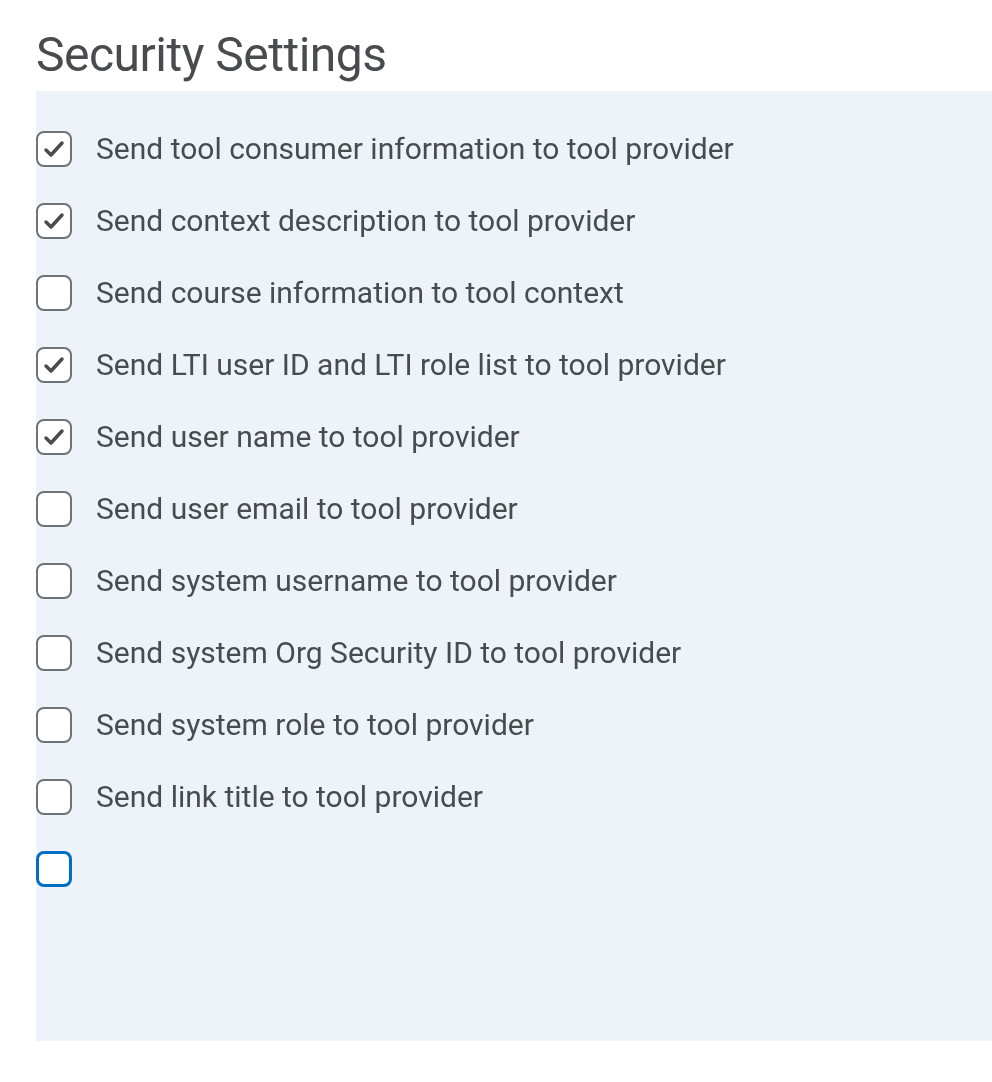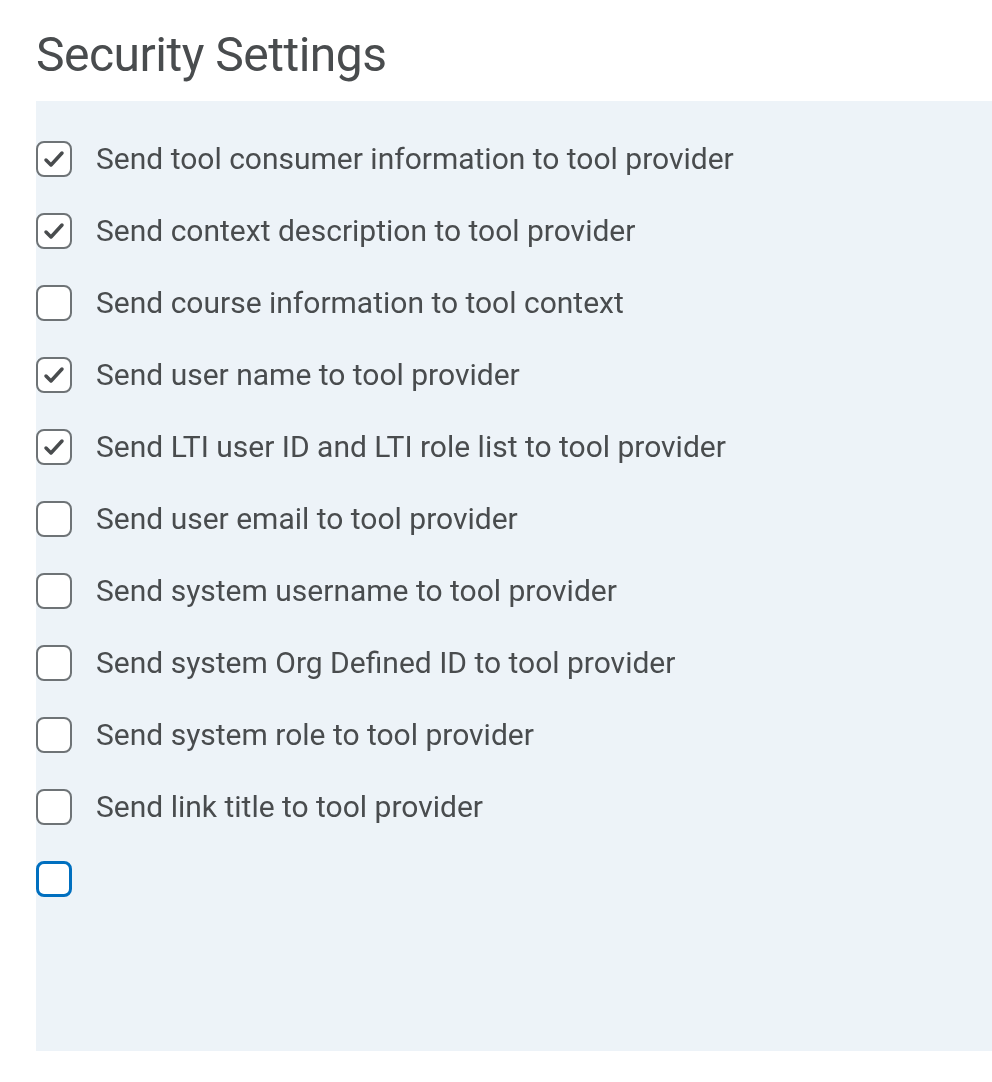--- a/index.html
+++ b/index.html
@@ -18,7 +18,7 @@
       font-size: 48px;
       font-weight: 400;
       color: #494c4e;
-      padding: 26px 0 18px 36px;
+      padding: 26px 0 8px 36px;
       letter-spacing: -0.5px;
     }
     .settings-panel {

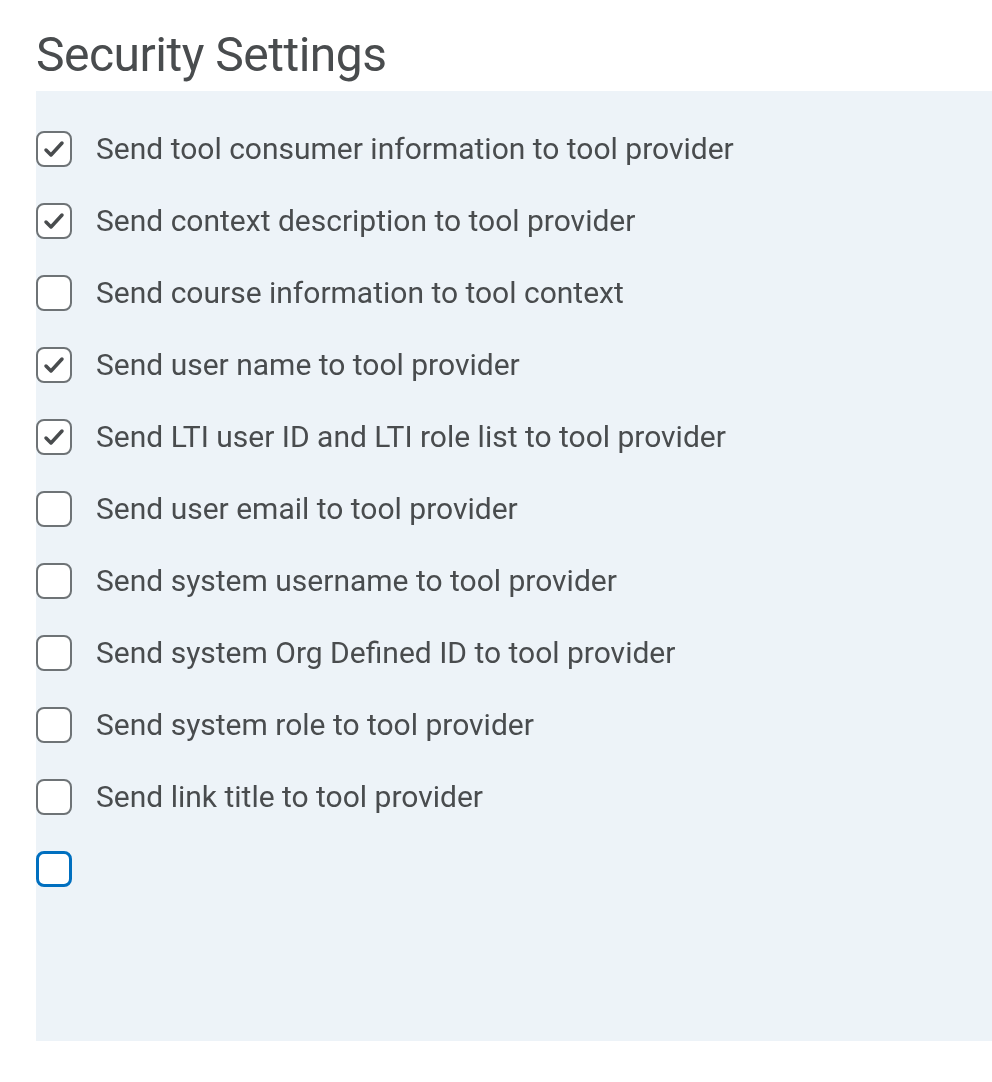--- a/index.html
+++ b/index.html
@@ -126,24 +126,24 @@
             <polyline points="4 13 9 18 20 6"></polyline>
           </svg>
       </span>
+      <span class="checkbox-label">Send LTI user ID and LTI role list to tool provider</span>
+    </label>
+  </div>
+
+  <div class="checkbox-row">
+    <label class="checkbox-container">
+      <input type="checkbox" class="hidden-input" checked="" style="">
+      <span class="custom-checkbox checked">
+        <svg class="checkmark-svg" viewBox="0 0 24 24" fill="none" stroke="#494c4e" stroke-width="3.5" stroke-linecap="round" stroke-linejoin="round">
+            <polyline points="4 13 9 18 20 6"></polyline>
+          </svg>
+      </span>
       <span class="checkbox-label">Send user name to tool provider</span>
     </label>
   </div>
 
   <div class="checkbox-row">
     <label class="checkbox-container">
-      <input type="checkbox" class="hidden-input" checked="" style="">
-      <span class="custom-checkbox checked">
-        <svg class="checkmark-svg" viewBox="0 0 24 24" fill="none" stroke="#494c4e" stroke-width="3.5" stroke-linecap="round" stroke-linejoin="round">
-            <polyline points="4 13 9 18 20 6"></polyline>
-          </svg>
-      </span>
-      <span class="checkbox-label">Send LTI user ID and LTI role list to tool provider</span>
-    </label>
-  </div>
-
-  <div class="checkbox-row">
-    <label class="checkbox-container">
       <input type="checkbox" class="hidden-input" style="">
       <span class="custom-checkbox">
         

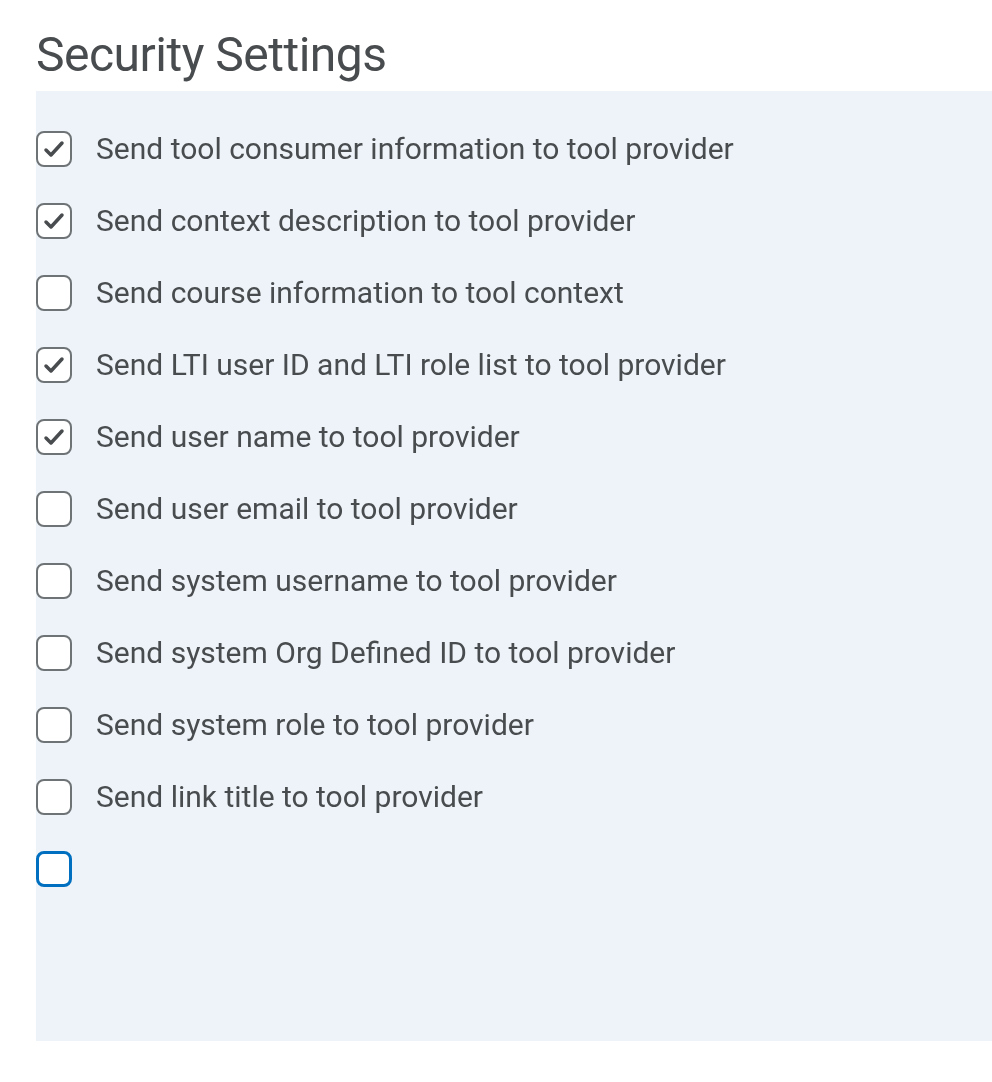--- a/index.html
+++ b/index.html
@@ -168,7 +168,7 @@
       <span class="custom-checkbox">
         
       </span>
-      <span class="checkbox-label">Send system Org Defined ID to tool provider</span>
+      <span class="checkbox-label">Send system Org Security ID to tool provider</span>
     </label>
   </div>
 

